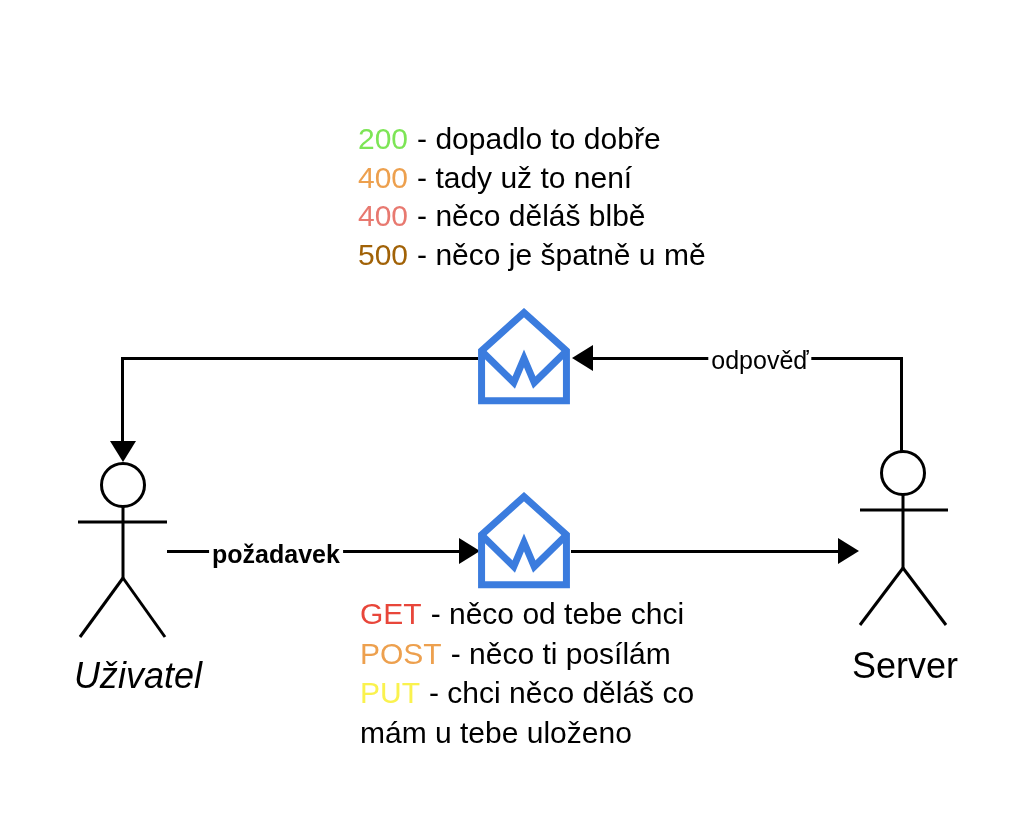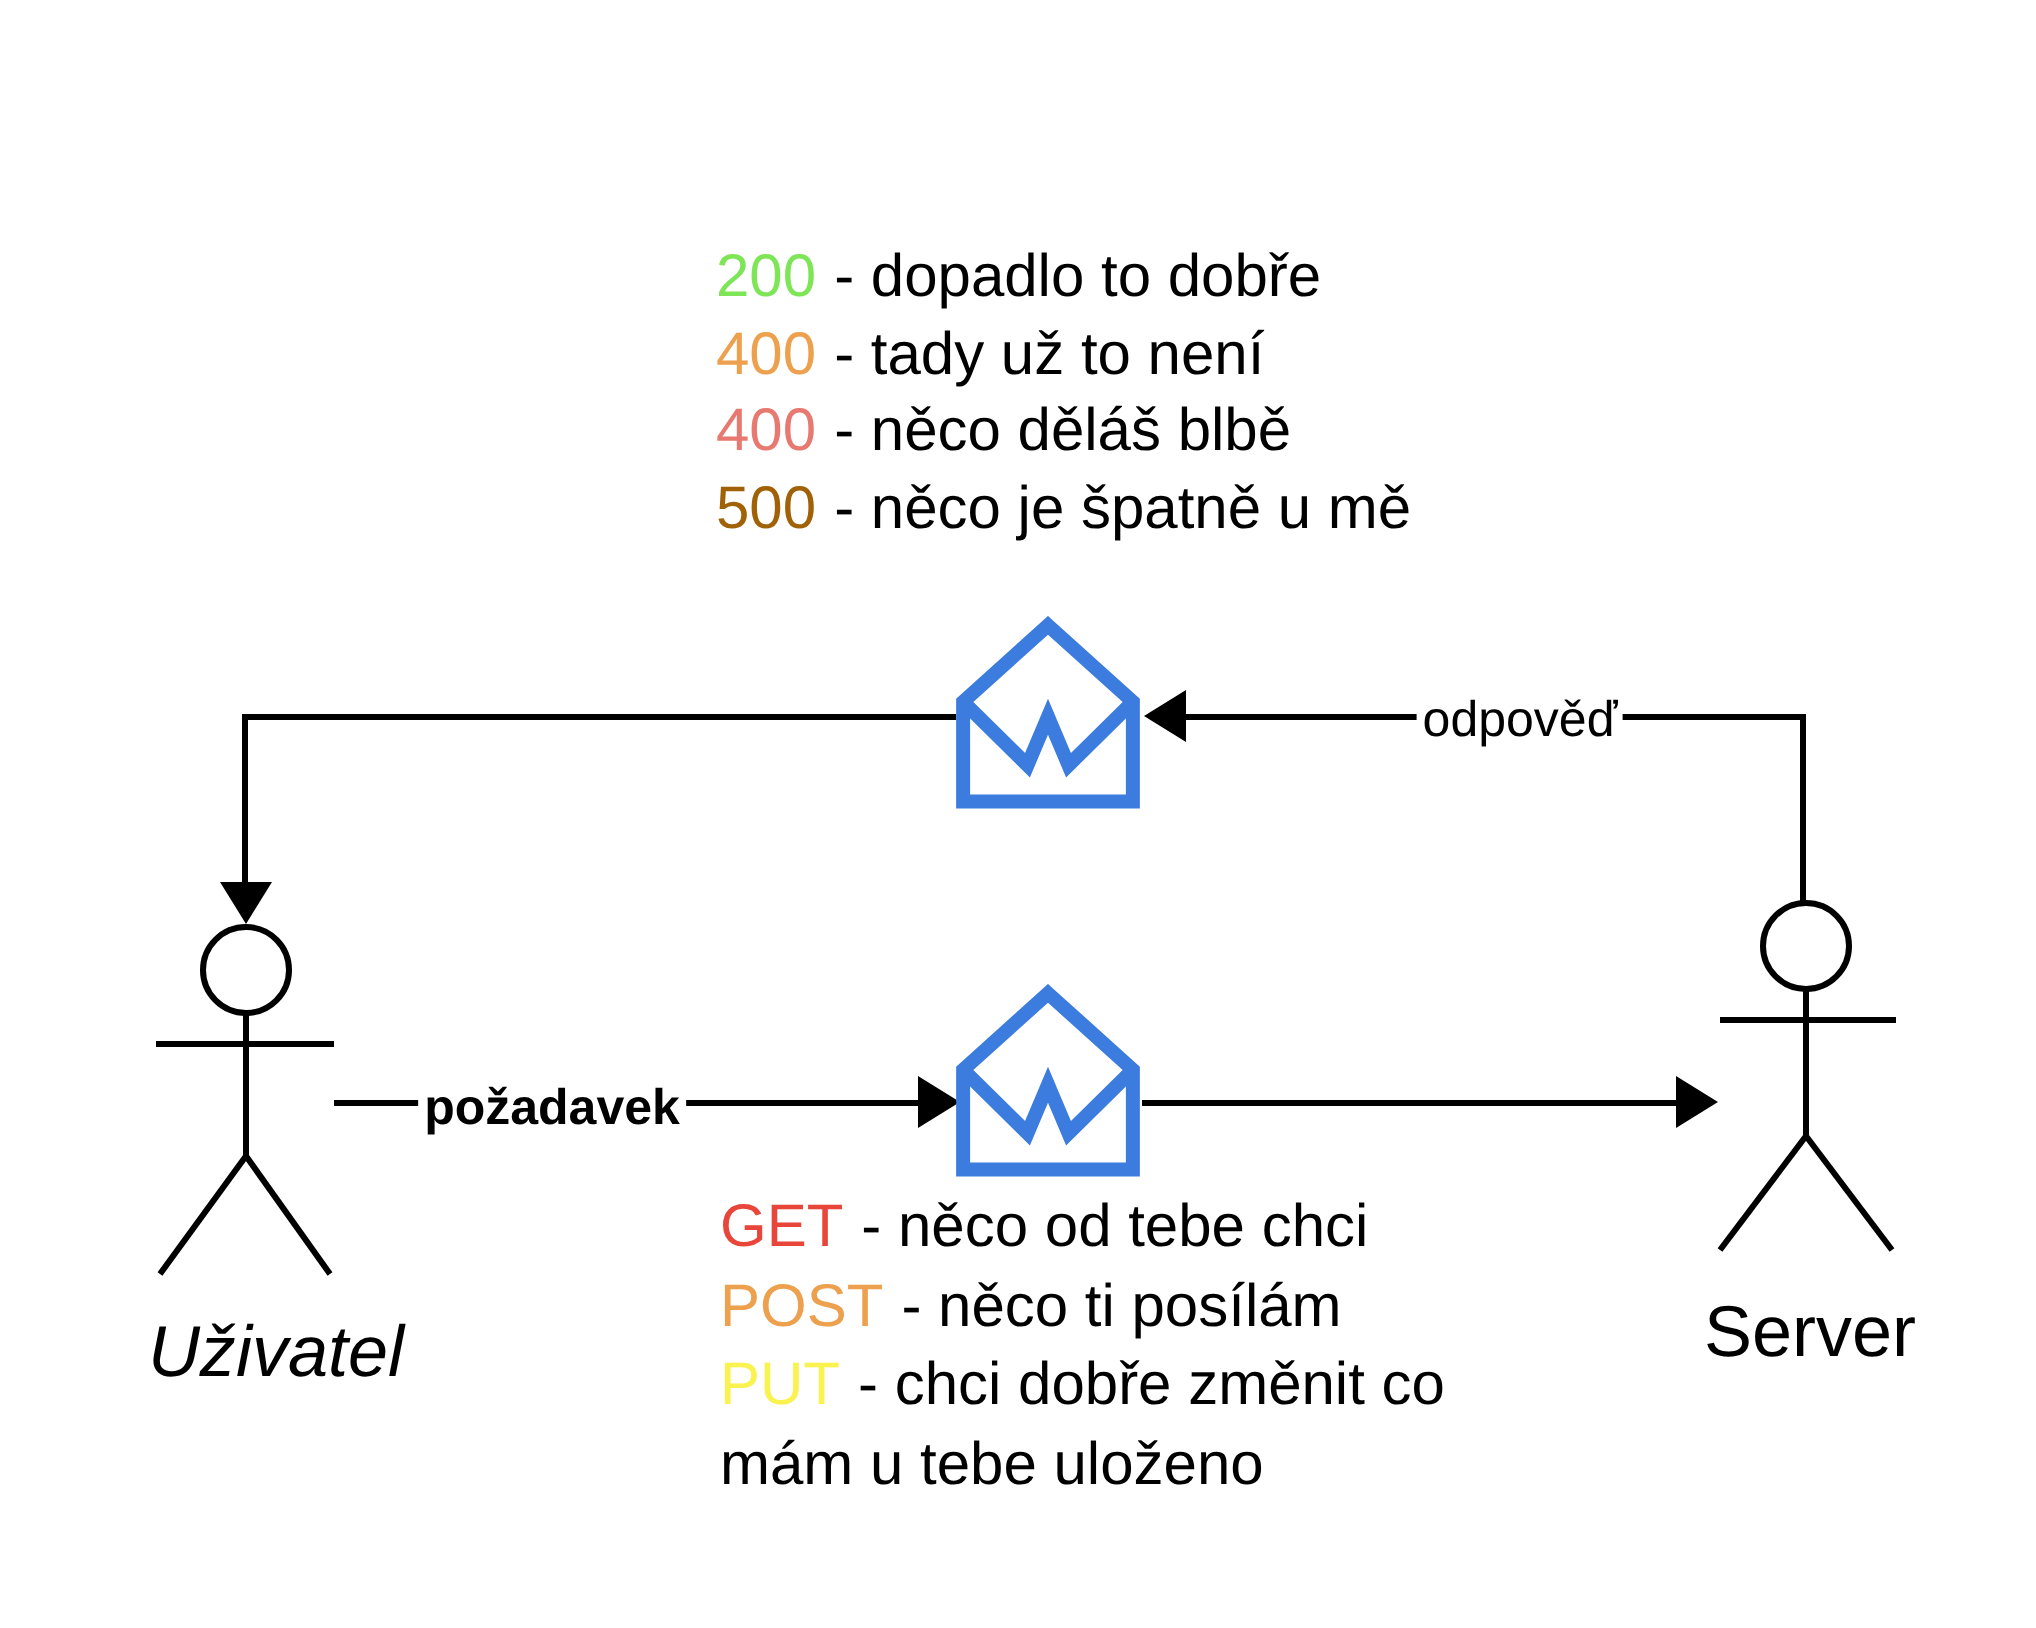--- a/index.html
+++ b/index.html
@@ -126,7 +126,7 @@
     </div>
     <div class="row">
       <span class="code" style="color: rgb(250, 242, 78);">PUT</span>
-      <span>- chci dobře změnit co</span>
+      <span>- chci něco děláš co</span>
     </div>
     <div class="row">
       <span>mám u tebe uloženo</span>

